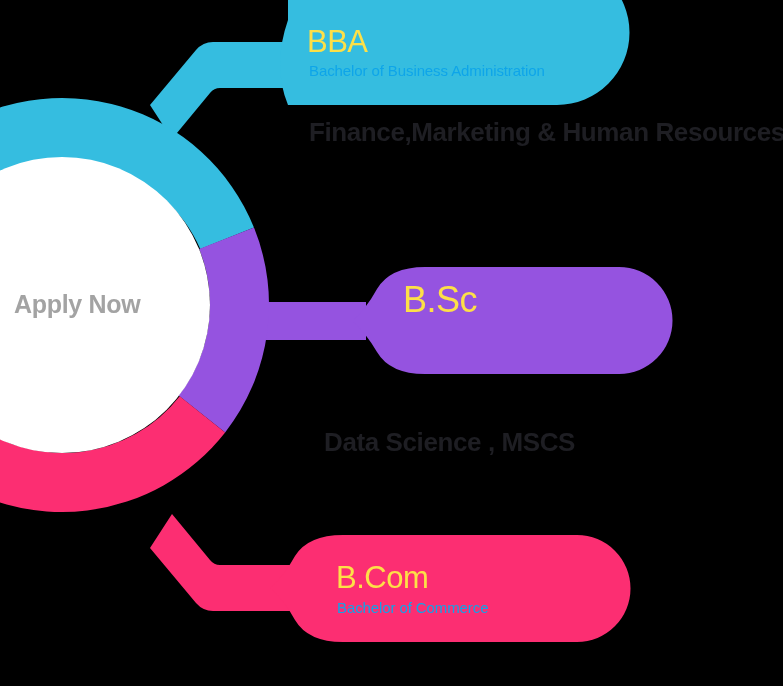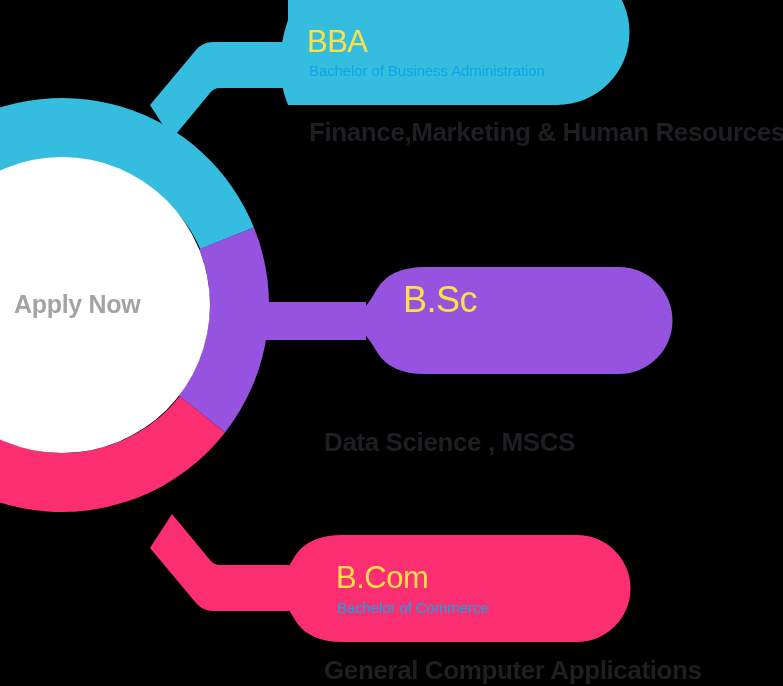--- a/index.html
+++ b/index.html
@@ -170,7 +170,6 @@
 
   <div class="txt pill-sub bcom-sub">Bachelor of Commerce</div>
   <div class="txt pill-title bcom-title">B.Com</div>
-  <div class="txt caption bcom-cap">General Computer Applications</div>
 
 </div>
 

